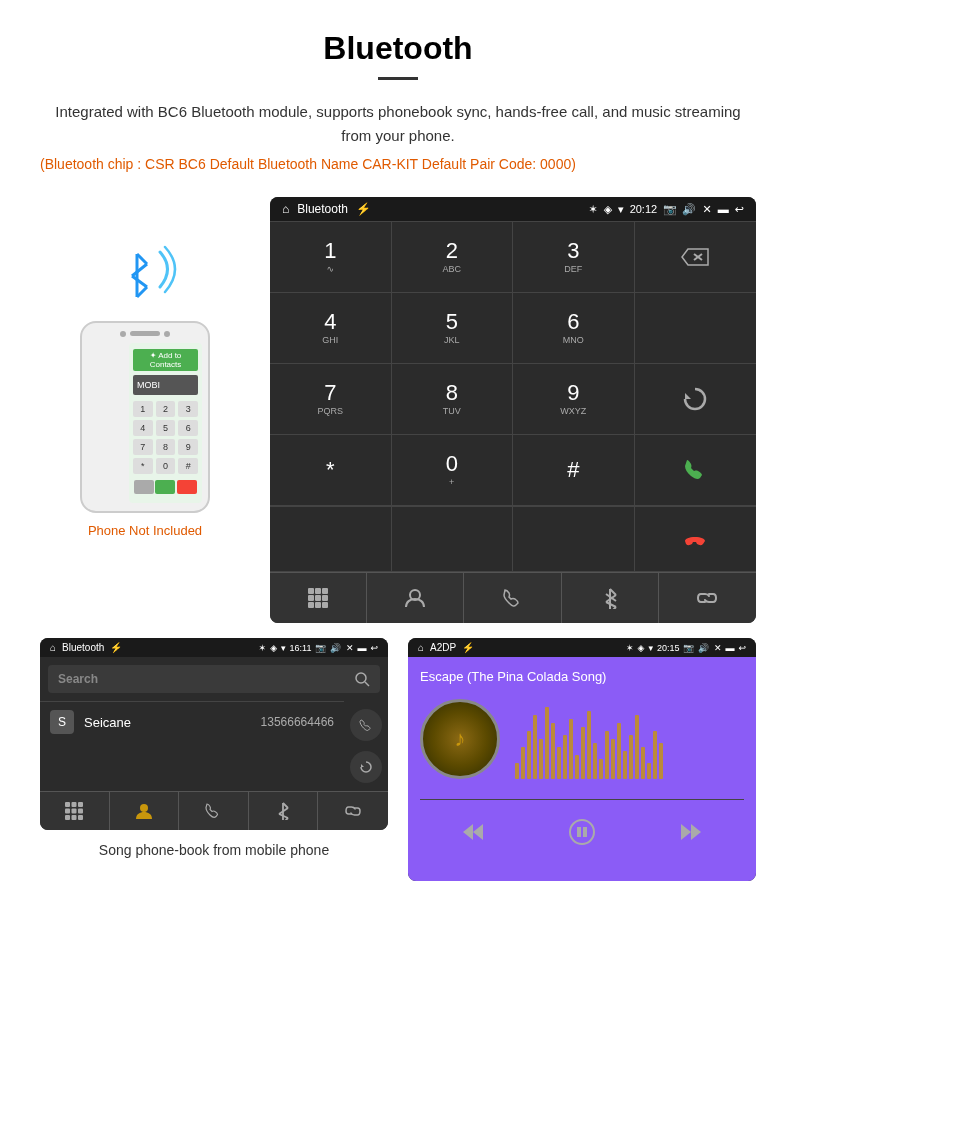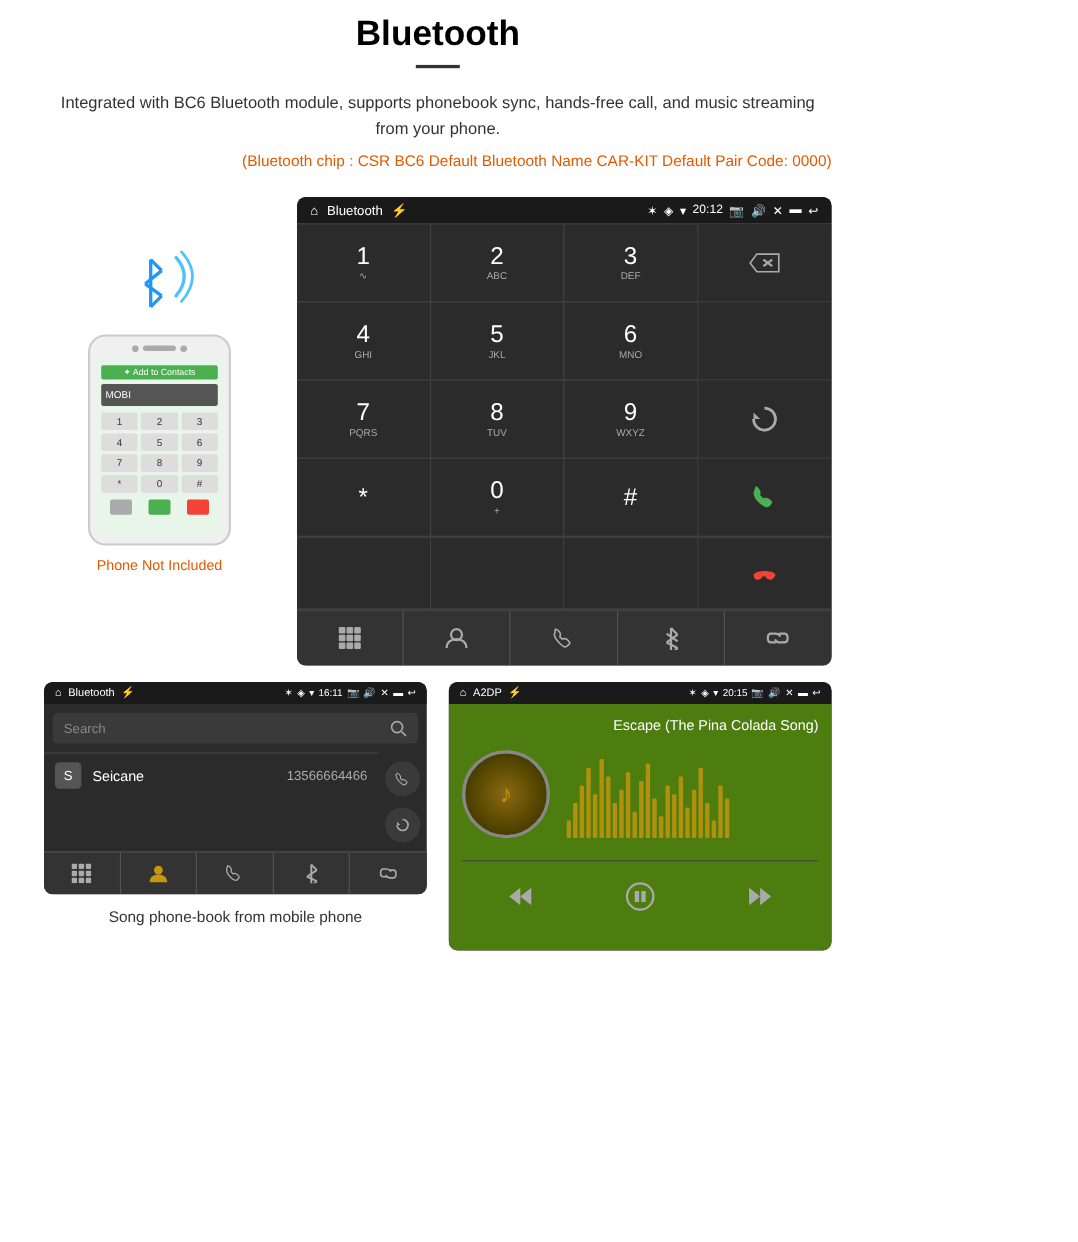--- a/index.html
+++ b/index.html
@@ -12,7 +12,7 @@
     }
     .page-container {
       width: 796px;
-      padding: 12px 40px;
+      padding: 30px 40px;
     }
     .page-title {
       text-align: center;

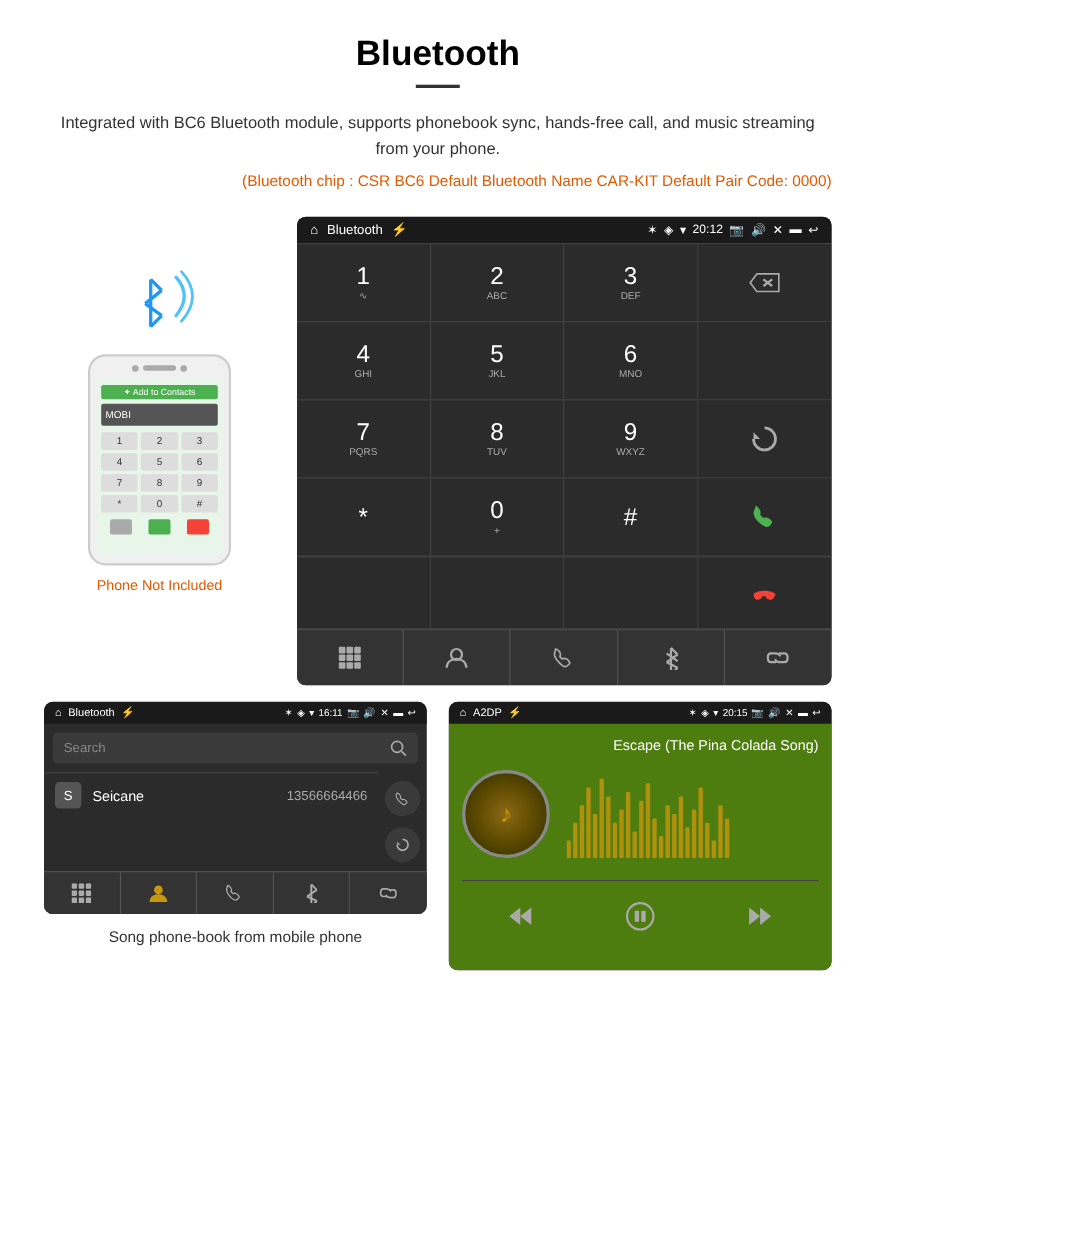--- a/index.html
+++ b/index.html
@@ -34,7 +34,7 @@
       margin-bottom: 8px;
     }
     .specs {
-      text-align: right;
+      text-align: left;
       font-size: 14px;
       color: #e05a00;
       margin-bottom: 25px;

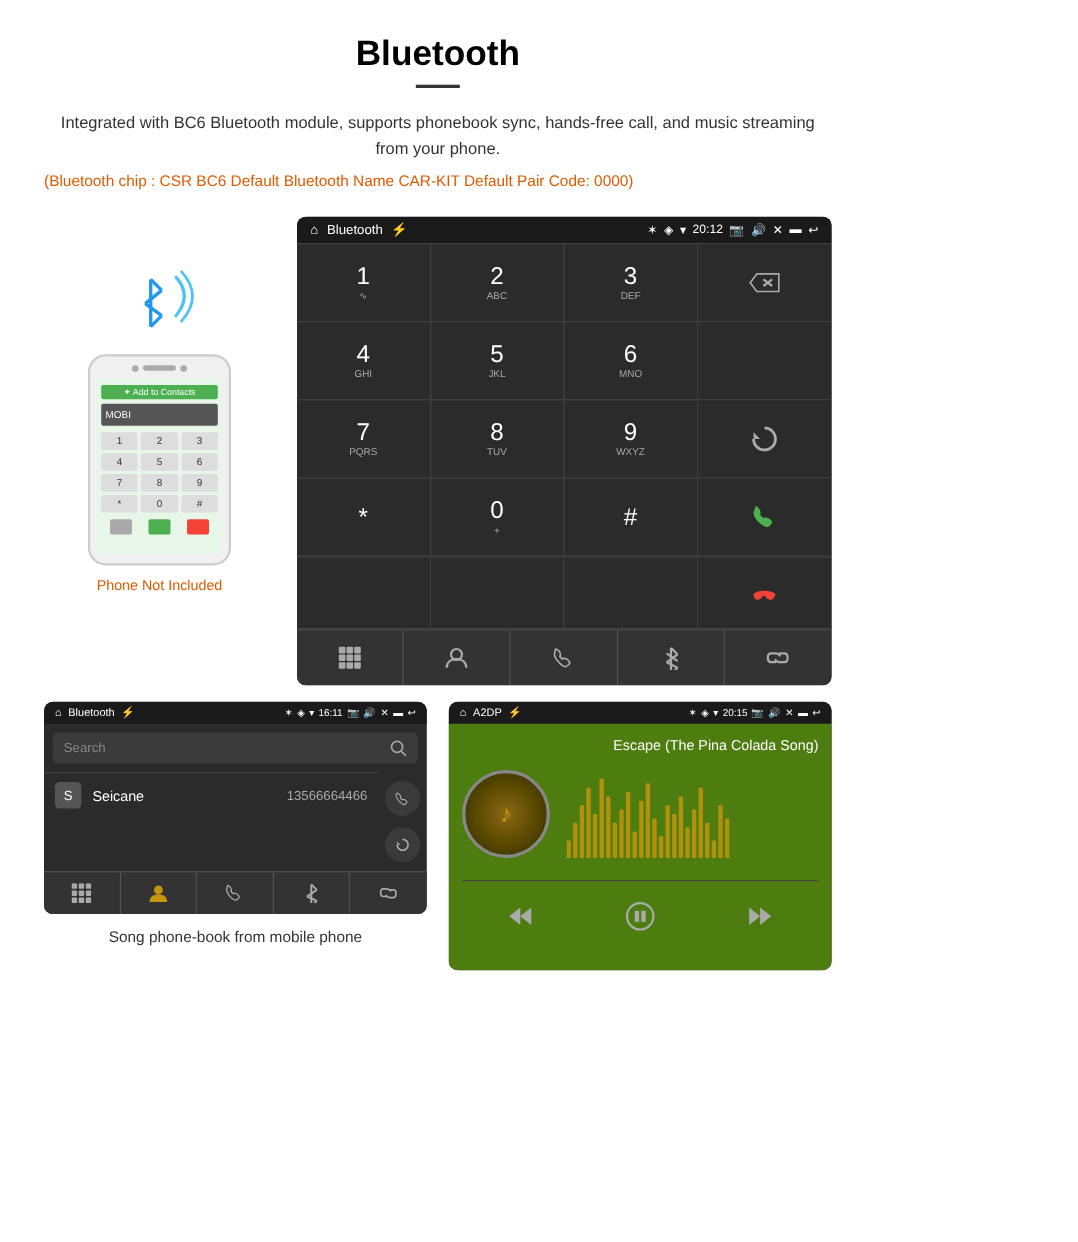--- a/index.html
+++ b/index.html
@@ -85,6 +85,7 @@
       border-radius: 4px;
       padding: 6px 4px;
       min-height: 160px;
+      margin-left: 41px;
     }
     .phone-screen-header {
       background: #4caf50;

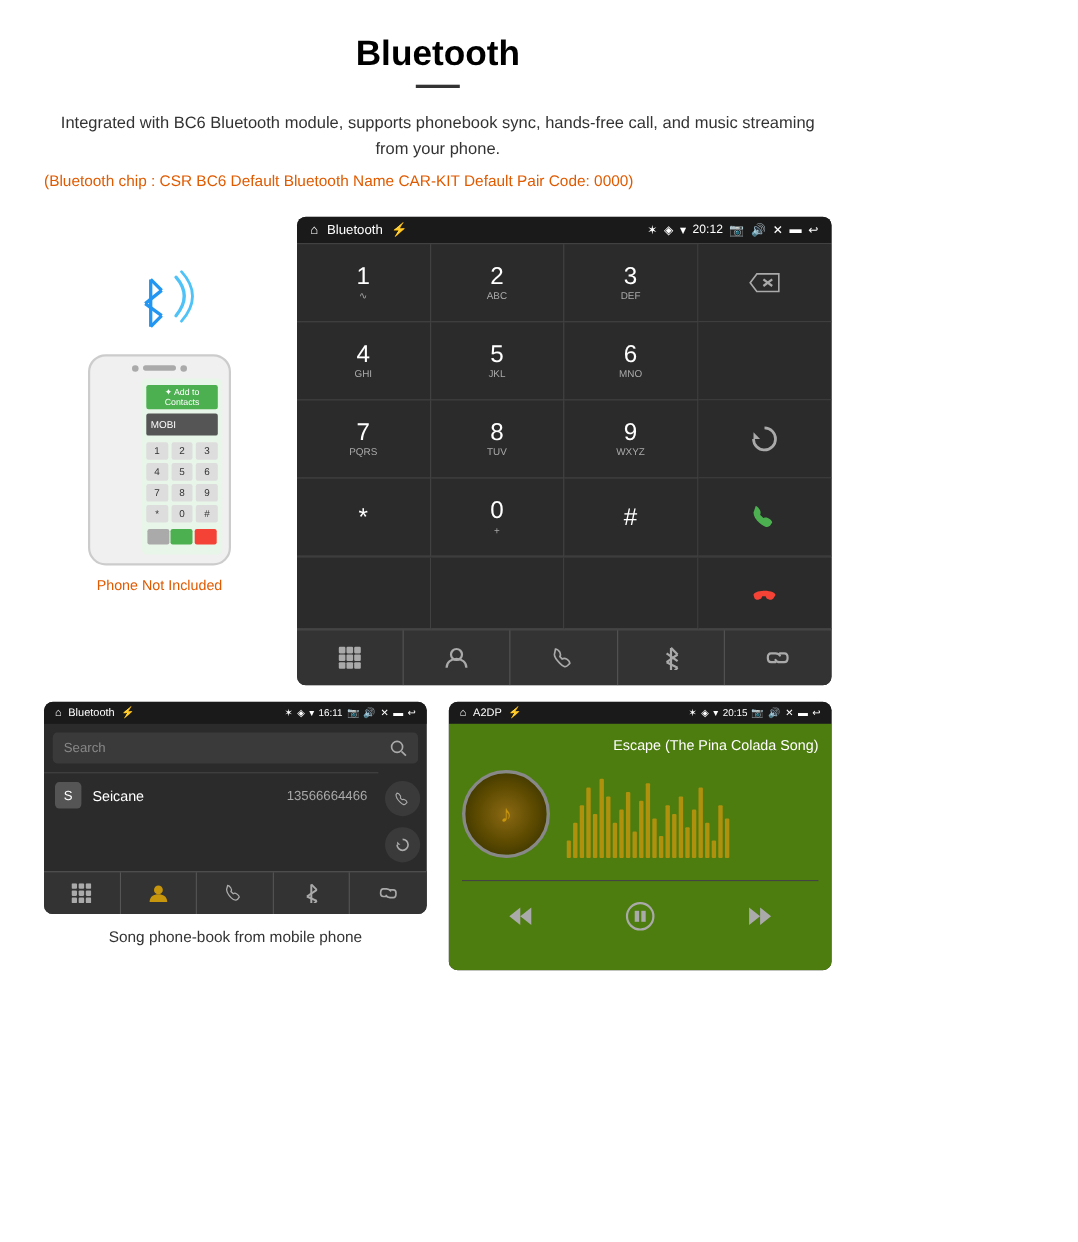--- a/index.html
+++ b/index.html
@@ -242,6 +242,7 @@
       display: flex;
       align-items: center;
       justify-content: space-between;
+      font-weight: bold;
     }
     .pb-search-text { color: #888; font-size: 12px; }
     .pb-contact-row {

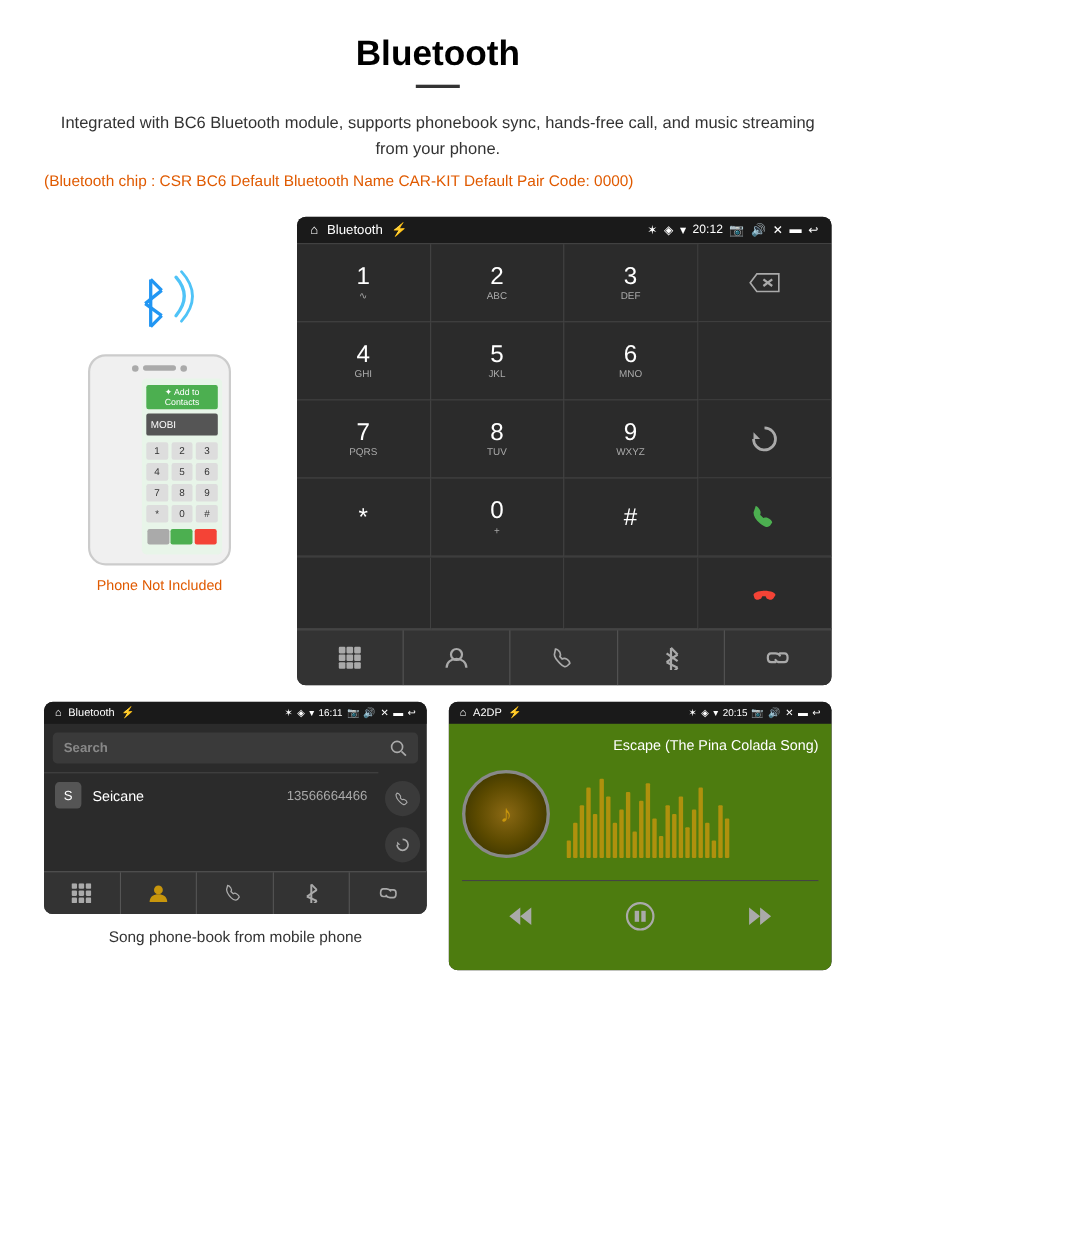--- a/index.html
+++ b/index.html
@@ -301,11 +301,11 @@
     .pb-bottom-item:last-child { border-right: none; }
     
     .music-screen-body {
-      background: #4d7c0f;
+      background: #8b5cf6;
       padding: 12px;
       display: flex;
       flex-direction: column;
-      align-items: flex-end;
+      align-items: flex-start;
       min-height: 220px;
       position: relative;
     }

